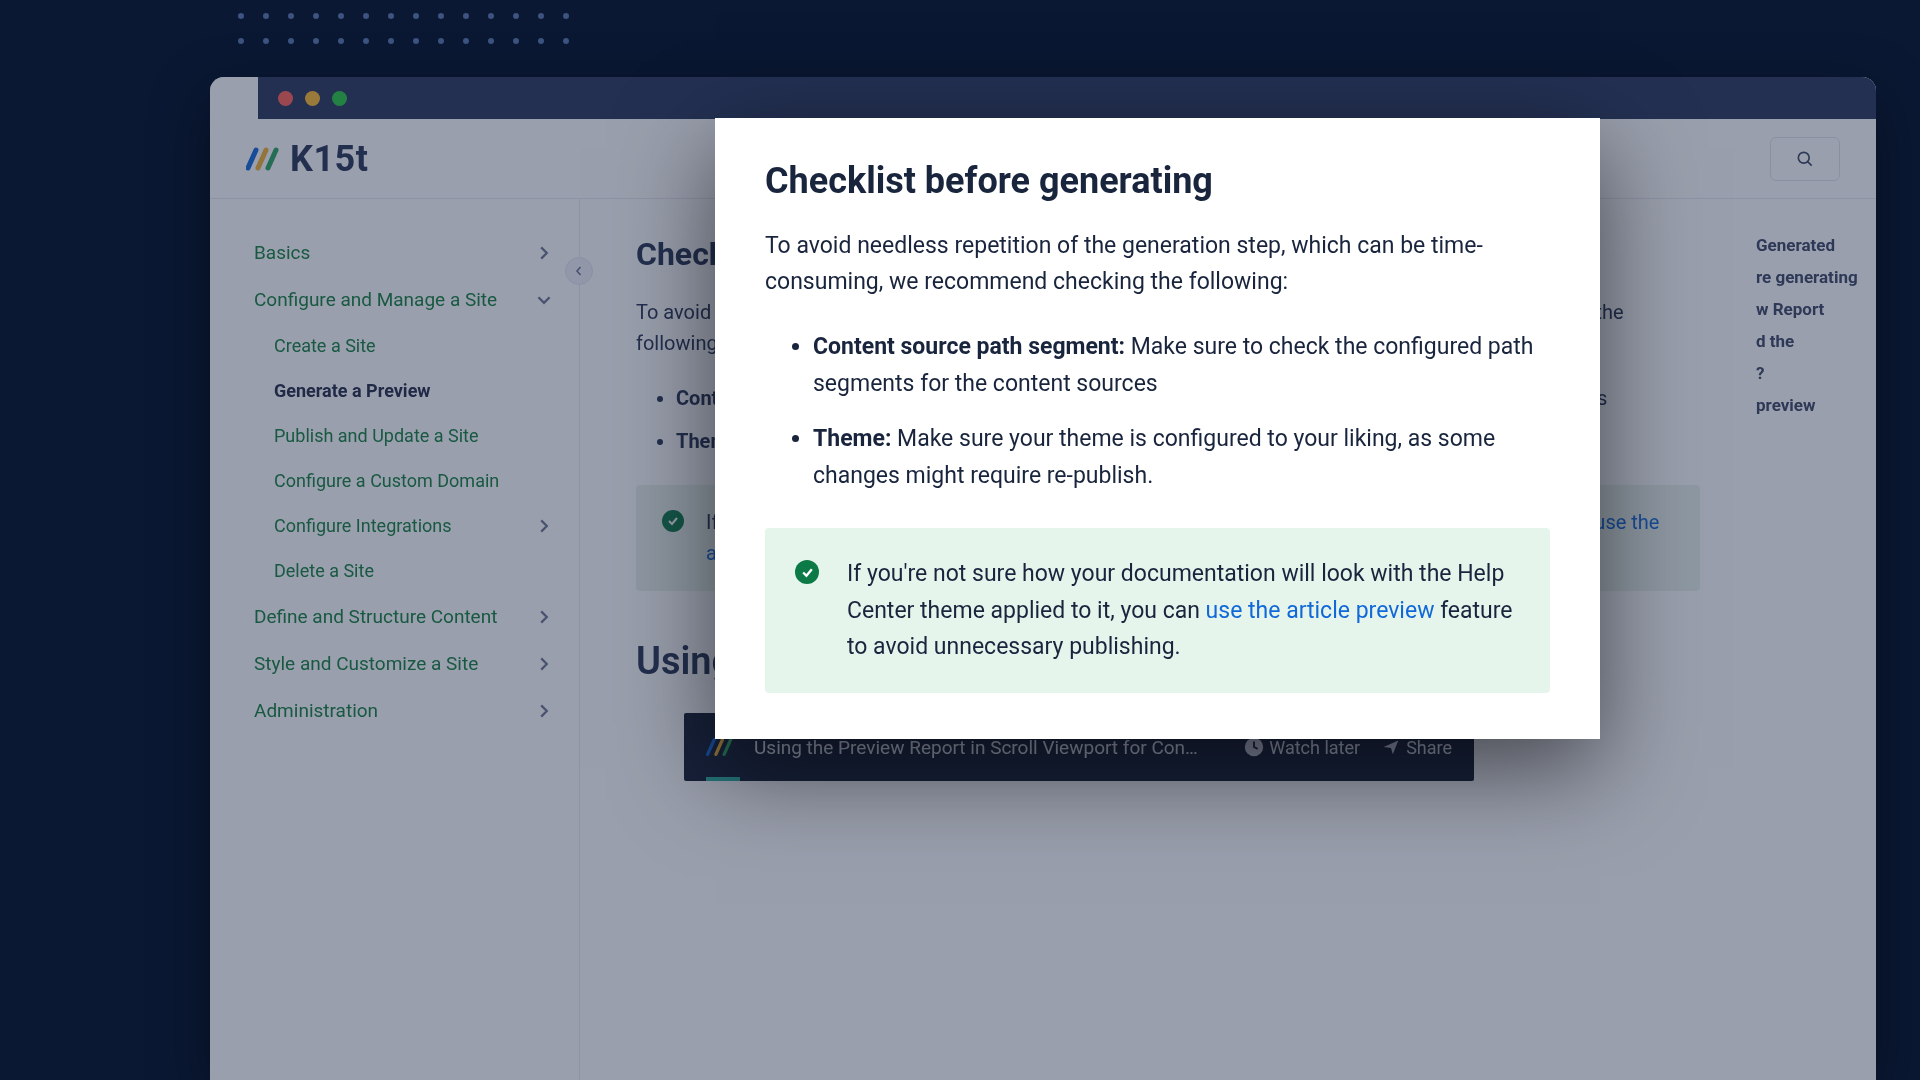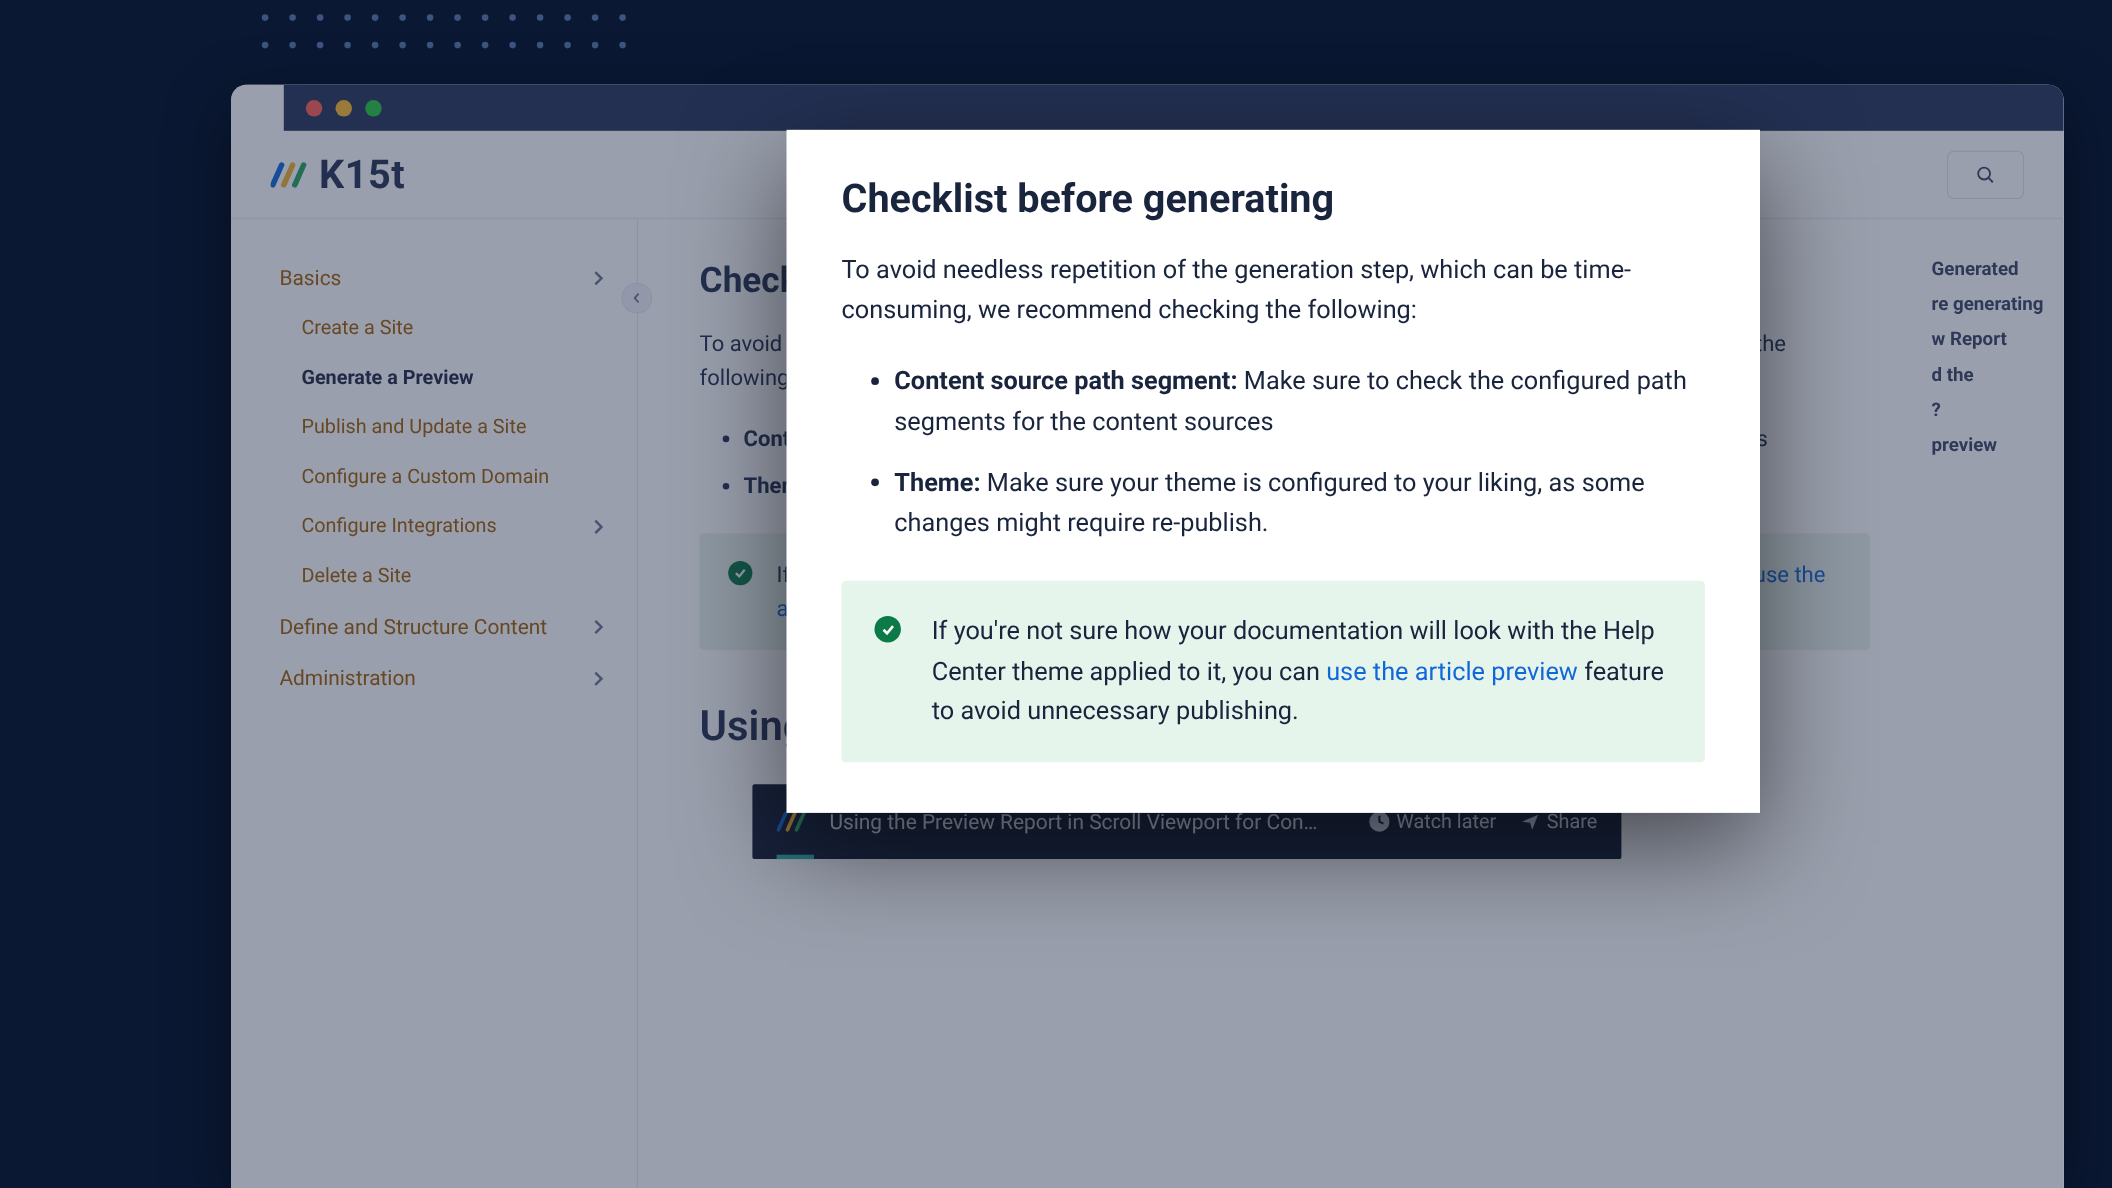--- a/index.html
+++ b/index.html
@@ -38,7 +38,7 @@
   .body { flex: 1; display: flex; min-height: 0; }
   .sidebar { width: 370px; border-right: 1px solid #e5e9f0; padding: 30px 18px 0 44px; position: relative; }
   .collapse-handle { position: absolute; right: -14px; top: 58px; width: 28px; height: 28px; border-radius: 50%; background: #f1f3f8; border: 1px solid #e2e6ef; display: flex; align-items: center; justify-content: center; }
-  .nav-item { display: flex; align-items: center; justify-content: space-between; padding: 12px 10px 12px 0; color: #a16207; font-size: 19px; cursor: pointer; }
+  .nav-item { display: flex; align-items: center; justify-content: space-between; padding: 12px 10px 12px 0; color: #15803d; font-size: 19px; cursor: pointer; }
   .nav-item.sub { padding-left: 20px; font-size: 18px; }
   .nav-item.active { font-weight: 700; color: #222b45; }
   .chev { width: 14px; height: 14px; flex-shrink: 0; }

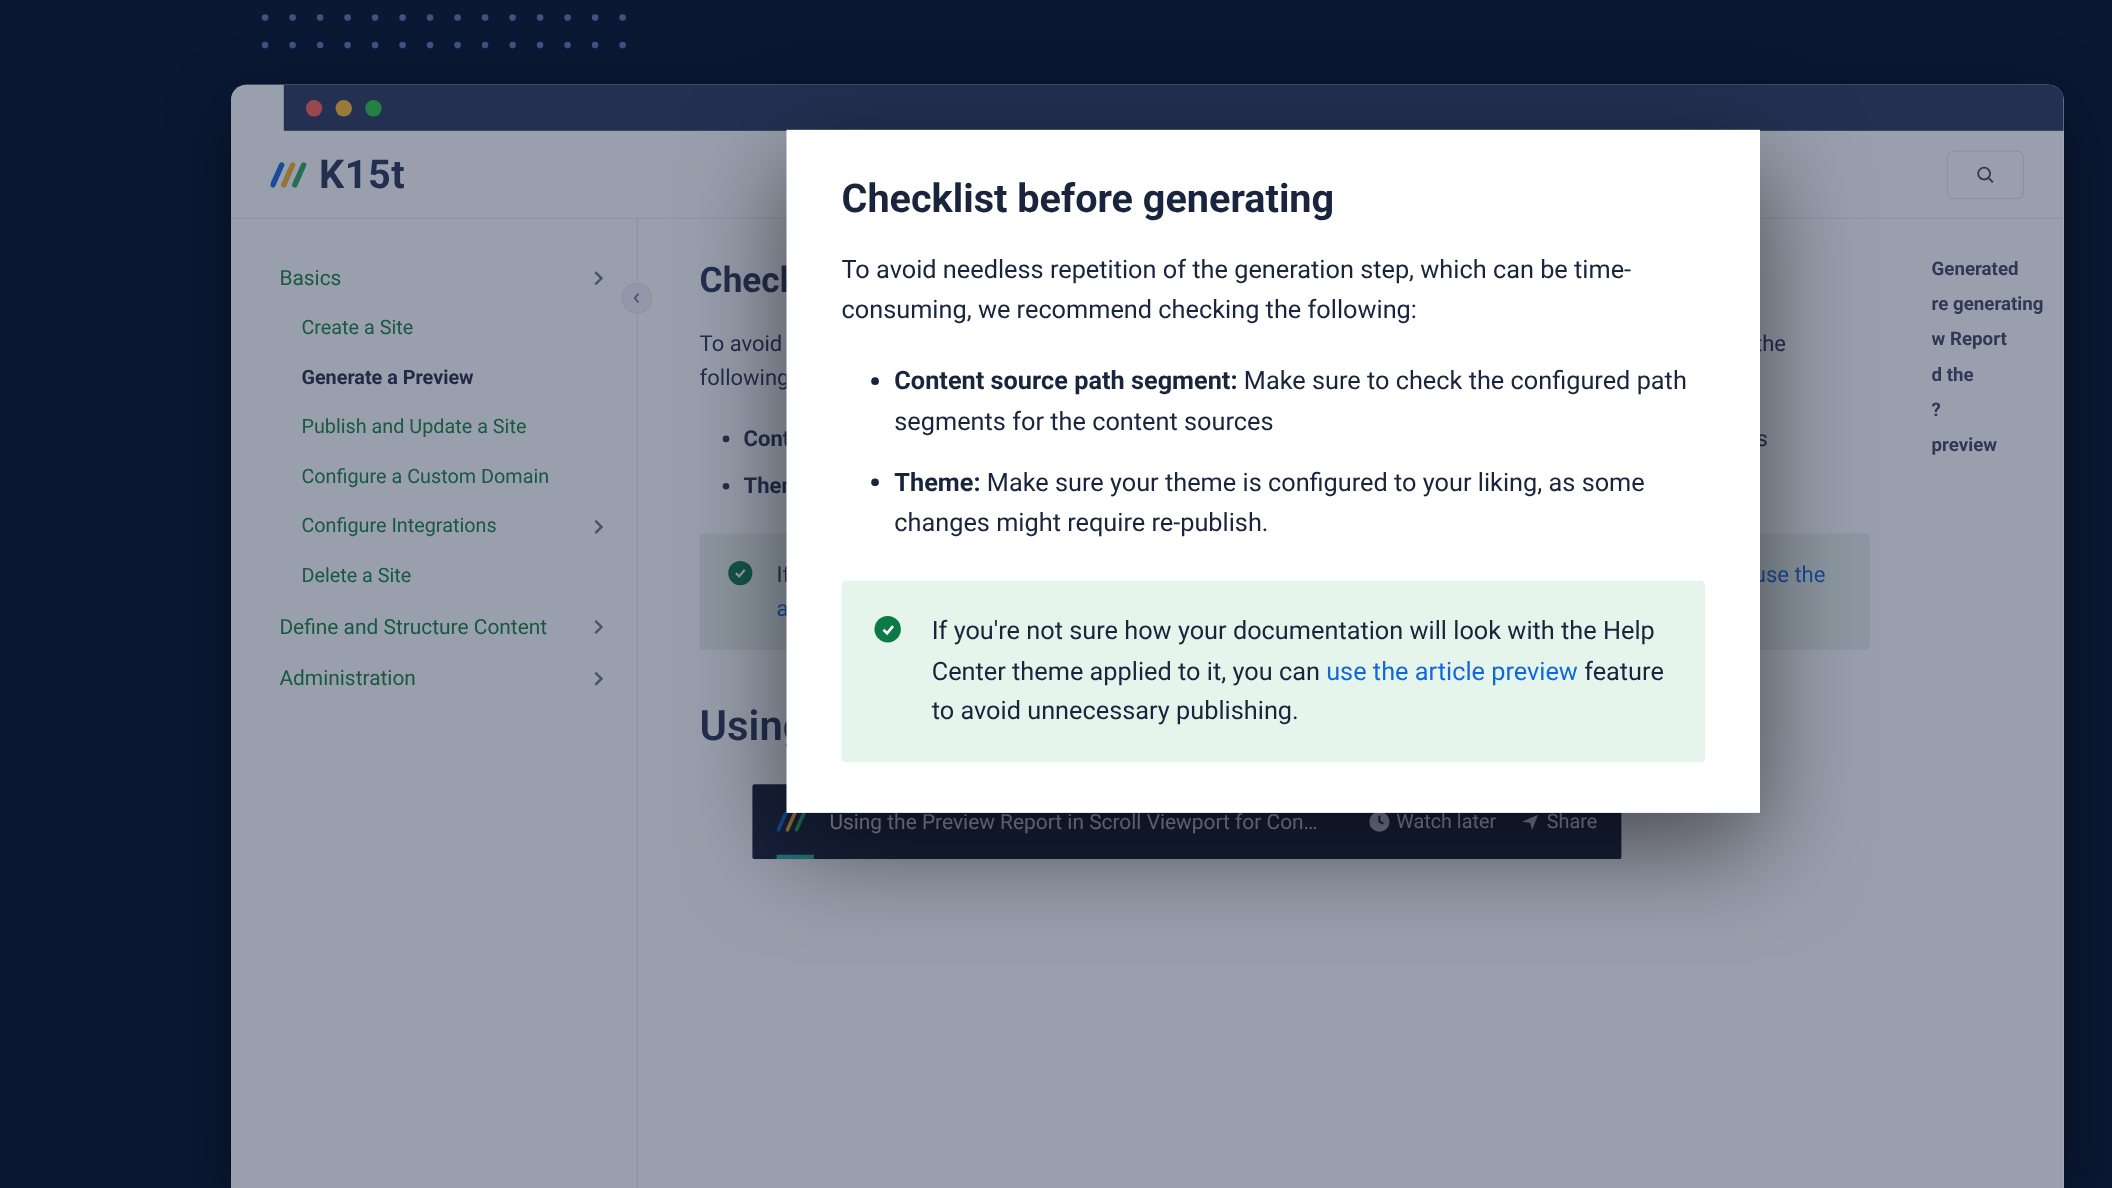--- a/index.html
+++ b/index.html
@@ -244,6 +244,12 @@
                 <path d="M3 1 L7 5 L3 9" fill="none" stroke="#6b7590" stroke-width="1.6"></path>
               </svg>
             </div>
+            <div class="nav-item">
+              <span>Configure and Manage a Site</span>
+              <svg class="chev" viewBox="0 0 10 10">
+                <path d="M1 3 L5 7 L9 3" fill="none" stroke="#6b7590" stroke-width="1.6"></path>
+              </svg>
+            </div>
             <div class="nav-item sub">
               <span>Create a Site</span>
             </div>

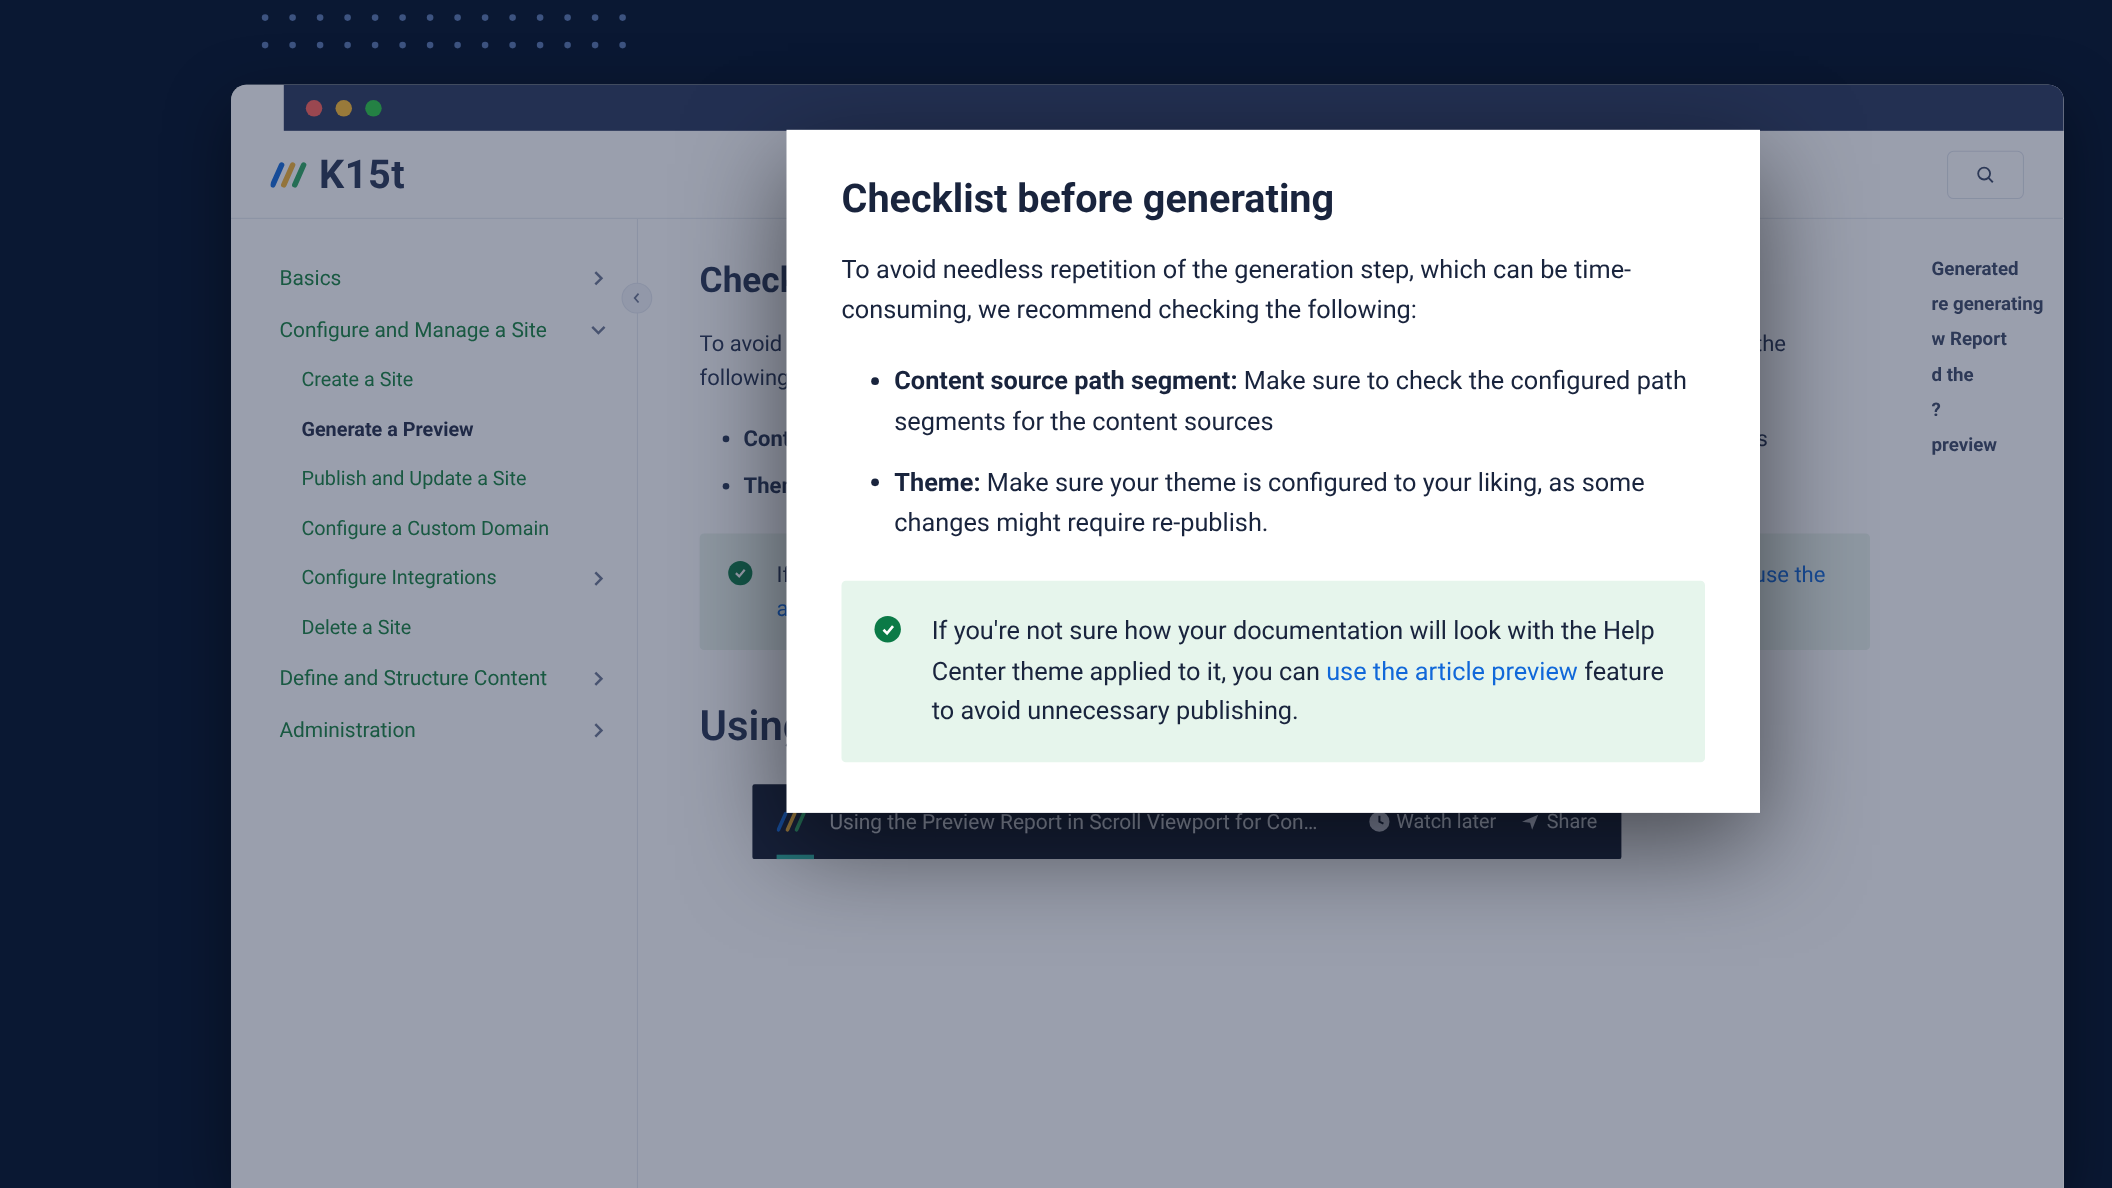--- a/index.html
+++ b/index.html
@@ -278,6 +278,12 @@
               </svg>
             </div>
             <div class="nav-item">
+              <span>Style and Customize a Site</span>
+              <svg class="chev" viewBox="0 0 10 10">
+                <path d="M3 1 L7 5 L3 9" fill="none" stroke="#6b7590" stroke-width="1.6"></path>
+              </svg>
+            </div>
+            <div class="nav-item">
               <span>Administration</span>
               <svg class="chev" viewBox="0 0 10 10">
                 <path d="M3 1 L7 5 L3 9" fill="none" stroke="#6b7590" stroke-width="1.6"></path>

